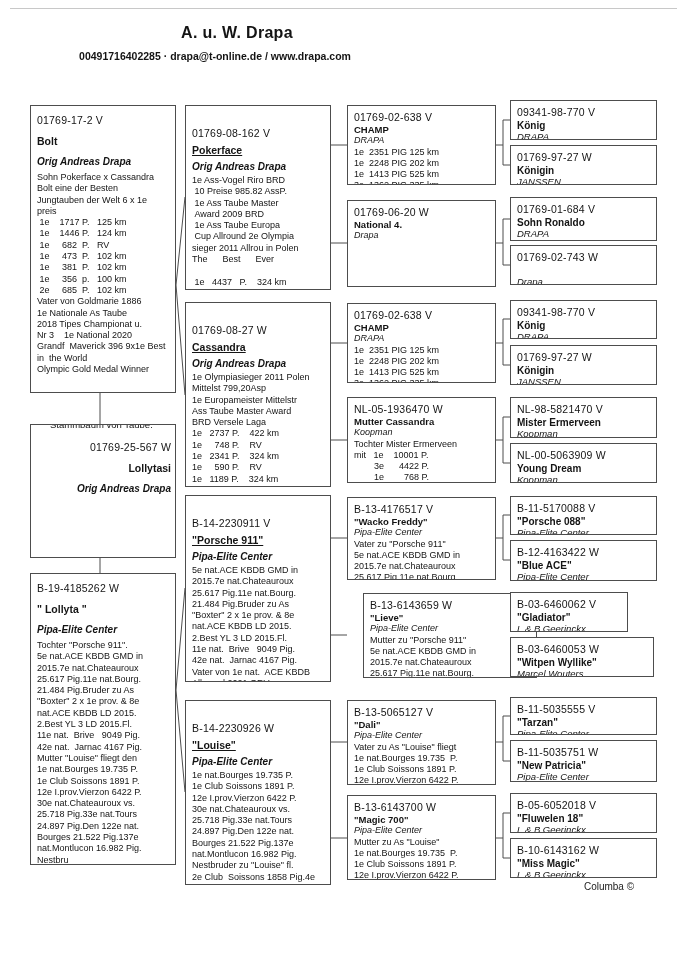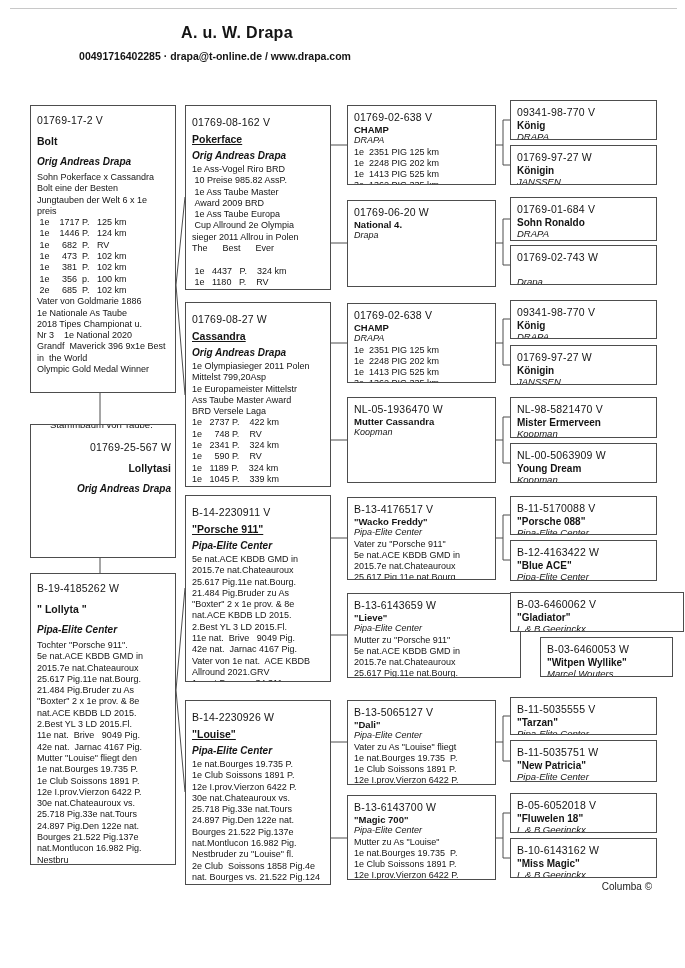--- a/index.html
+++ b/index.html
@@ -36,7 +36,7 @@
   .g1 .pname{margin:0 0 9px;}
   .g1 .origin{font-weight:bold;margin:0 0 5px;}
   
-  .g2 .ring{margin:8px 0 5px;}
+  .g2 .ring{margin:19px 0 5px;}
   .g2 .pname{margin:0 0 5px;text-decoration:underline;}
   .g2 .origin{font-weight:bold;margin:0 0 3px;}
   

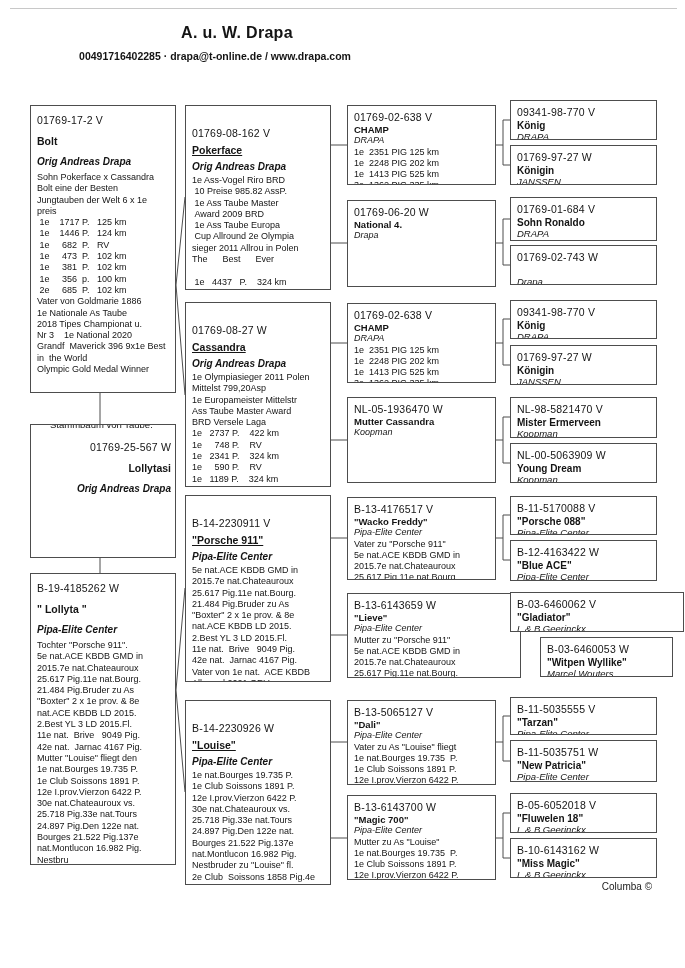--- a/index.html
+++ b/index.html
@@ -248,6 +248,10 @@
     <div class="ring">NL-05-1936470 W</div>
     <div class="pname">Mutter Cassandra</div>
     <div class="origin">Koopman</div>
+    <div class="lines">Tochter Mister Ermerveen
+mit   1e    10001 P.
+        3e      4422 P.
+        1e        768 P.</div>
   </div>
 
   <div class="box g3" style="left:347px;top:497px;width:149px;height:83px">

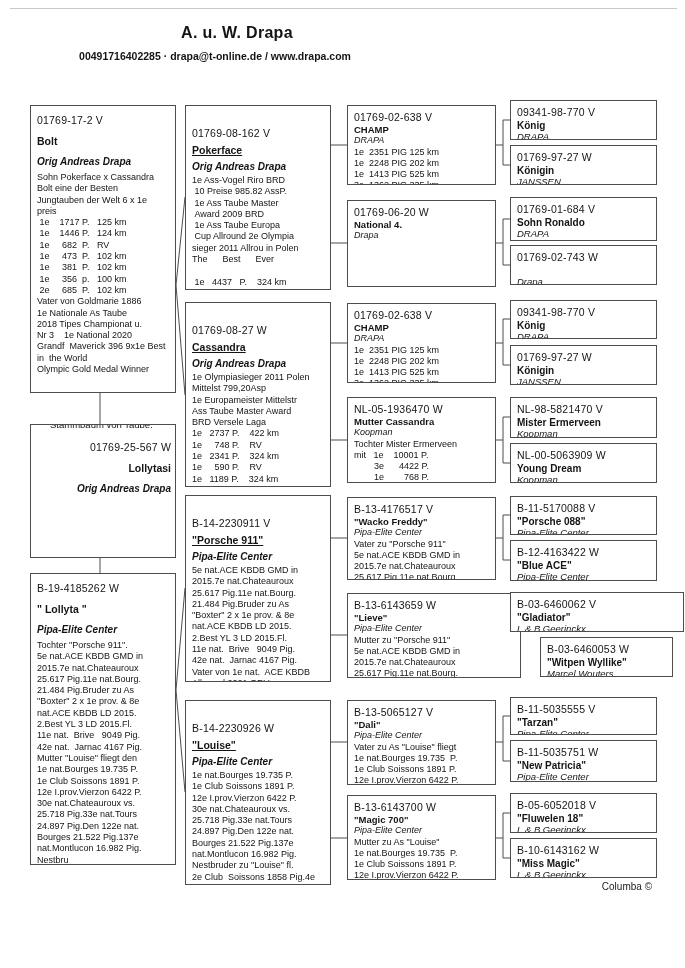--- a/index.html
+++ b/index.html
@@ -264,7 +264,7 @@
 25.617 Pig.11e nat.Bourg.</div>
   </div>
 
-  <div class="box g3" style="left:347px;top:593px;width:174px;height:85px">
+  <div class="box g3" style="left:363px;top:593px;width:174px;height:85px">
     <div class="ring">B-13-6143659 W</div>
     <div class="pname">"Lieve"</div>
     <div class="origin">Pipa-Elite Center</div>

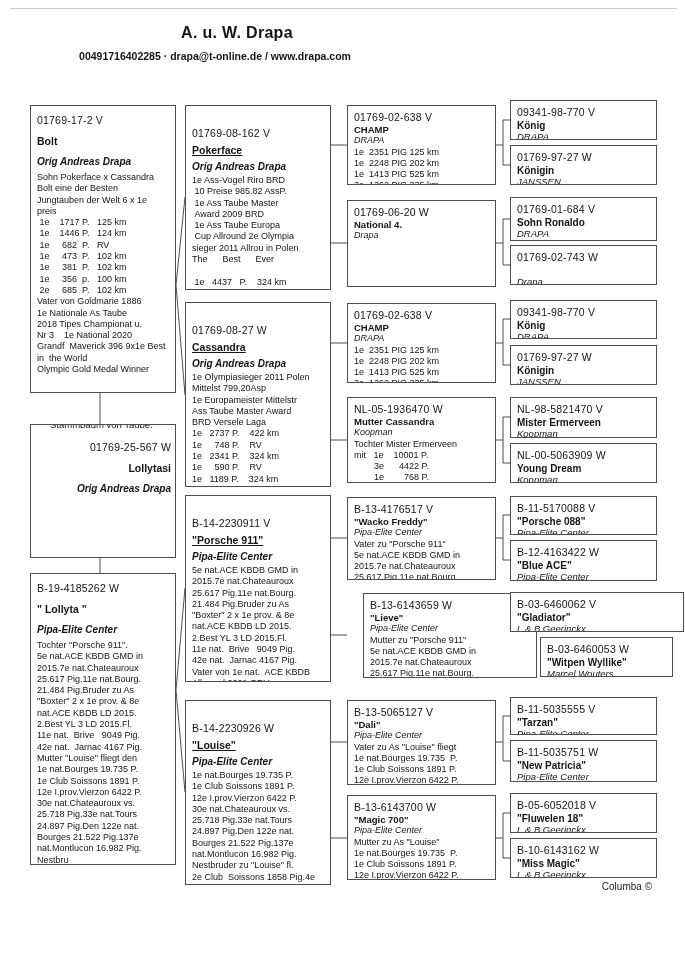--- a/index.html
+++ b/index.html
@@ -354,7 +354,7 @@
     <div class="origin">Pipa-Elite Center</div>
   </div>
 
-  <div class="box g4" style="left:510px;top:592px;width:174px;height:40px">
+  <div class="box g4" style="left:510px;top:592px;width:118px;height:40px">
     <div class="ring">B-03-6460062 V</div>
     <div class="pname">"Gladiator"</div>
     <div class="origin">L.&amp; B.Geerinckx</div>

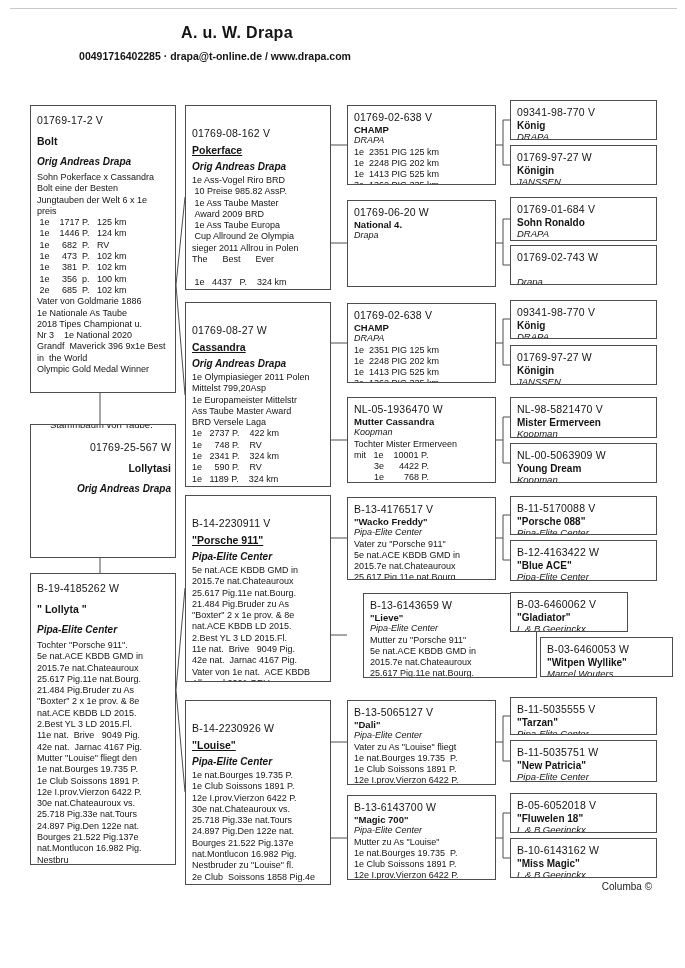--- a/index.html
+++ b/index.html
@@ -360,7 +360,7 @@
     <div class="origin">L.&amp; B.Geerinckx</div>
   </div>
 
-  <div class="box g4" style="left:540px;top:637px;width:133px;height:40px">
+  <div class="box g4" style="left:510px;top:637px;width:144px;height:40px">
     <div class="ring">B-03-6460053 W</div>
     <div class="pname">"Witpen Wyllike"</div>
     <div class="origin">Marcel Wouters</div>

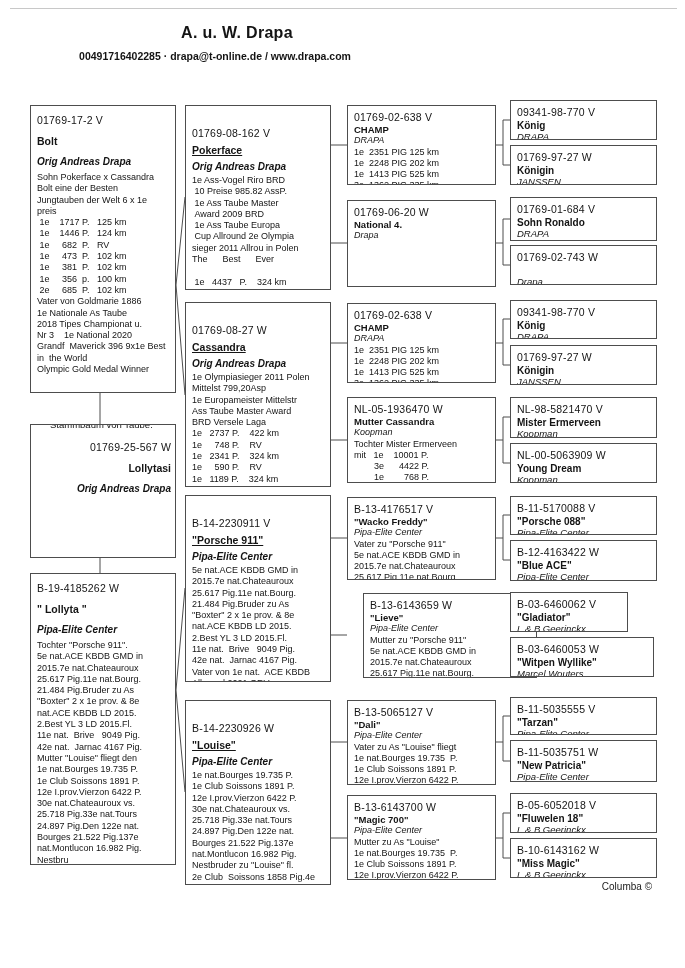--- a/index.html
+++ b/index.html
@@ -55,7 +55,7 @@
   }
   .subject{padding-top:10px;text-align:right;}
   svg.conn{position:absolute;left:0;top:0;pointer-events:none;}
-  .credit{position:absolute;left:566px;top:881px;width:86px;text-align:right;font-size:10px;color:#222;}
+  .credit{position:absolute;left:566px;top:881px;width:86px;text-align:center;font-size:10px;color:#222;}
 </style>
 </head>
 <body>

